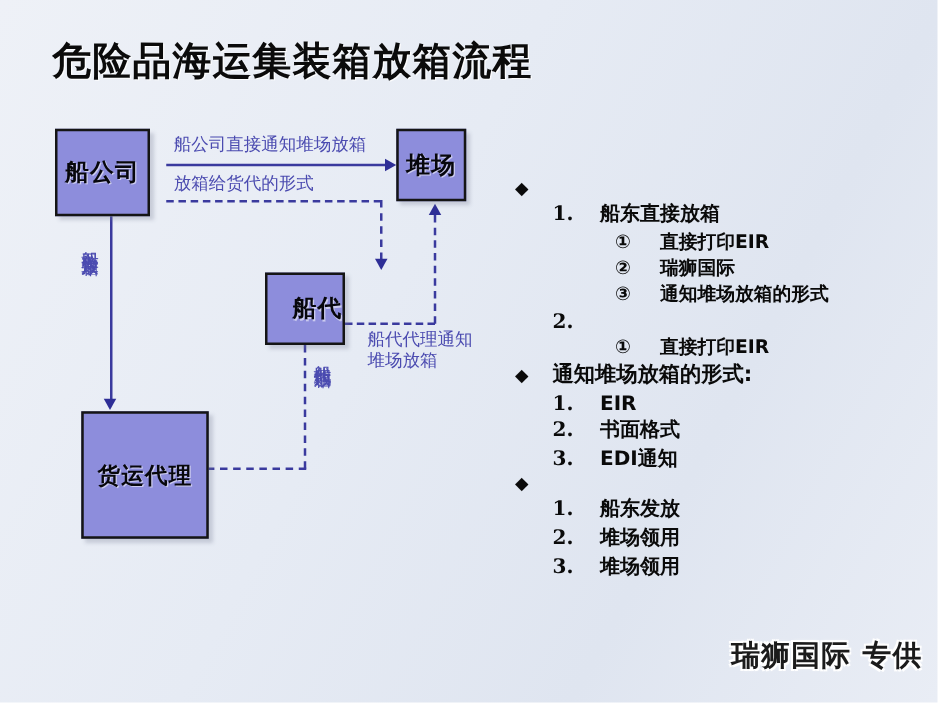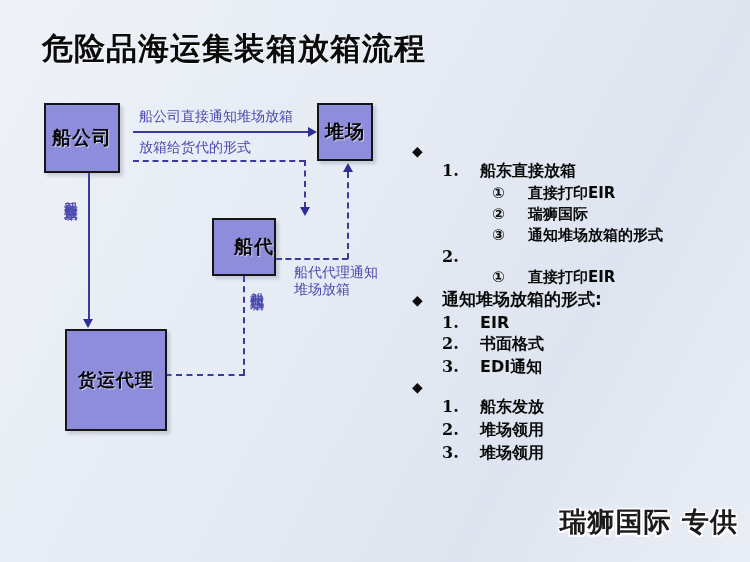--- a/index.html
+++ b/index.html
@@ -154,7 +154,7 @@
     position: absolute;
     right: 12px;
     bottom: 22px;
-    font-size: 27px;
+    font-size: 23px;
     font-weight: bold;
     color: #1b1b1b;
     letter-spacing: 1px;

